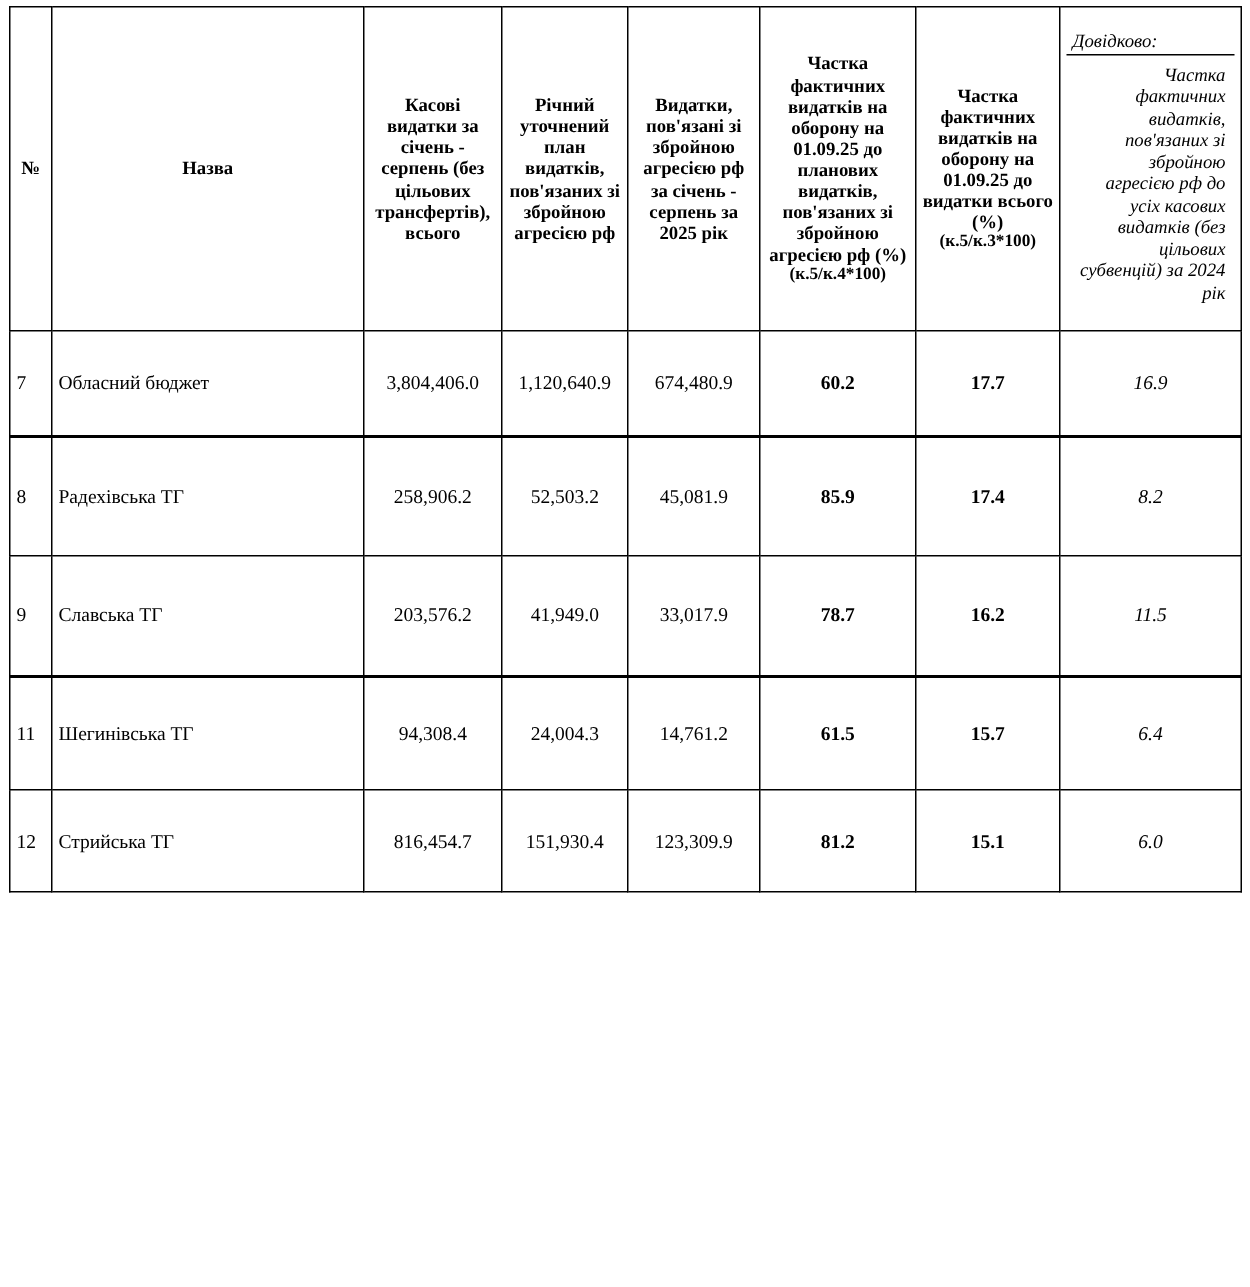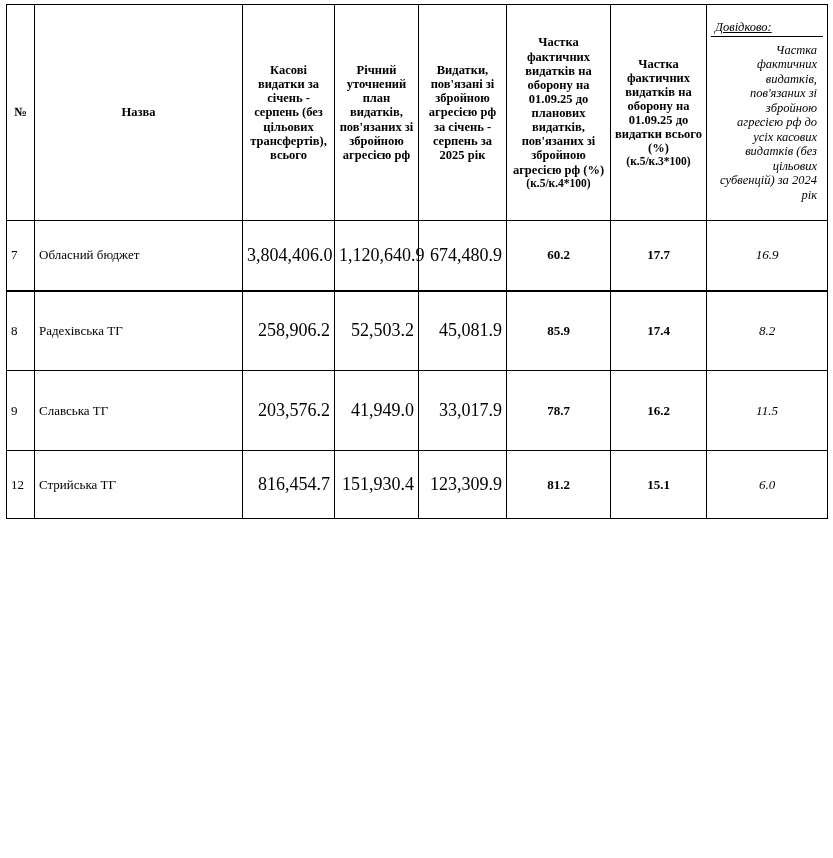--- a/index.html
+++ b/index.html
@@ -52,7 +52,6 @@
     padding: 3px 4px 2px 4px;
     text-align: left;
     font-style: italic;
-    text-decoration: underline;
   }
   .ref-head-body {
     padding: 6px 6px;

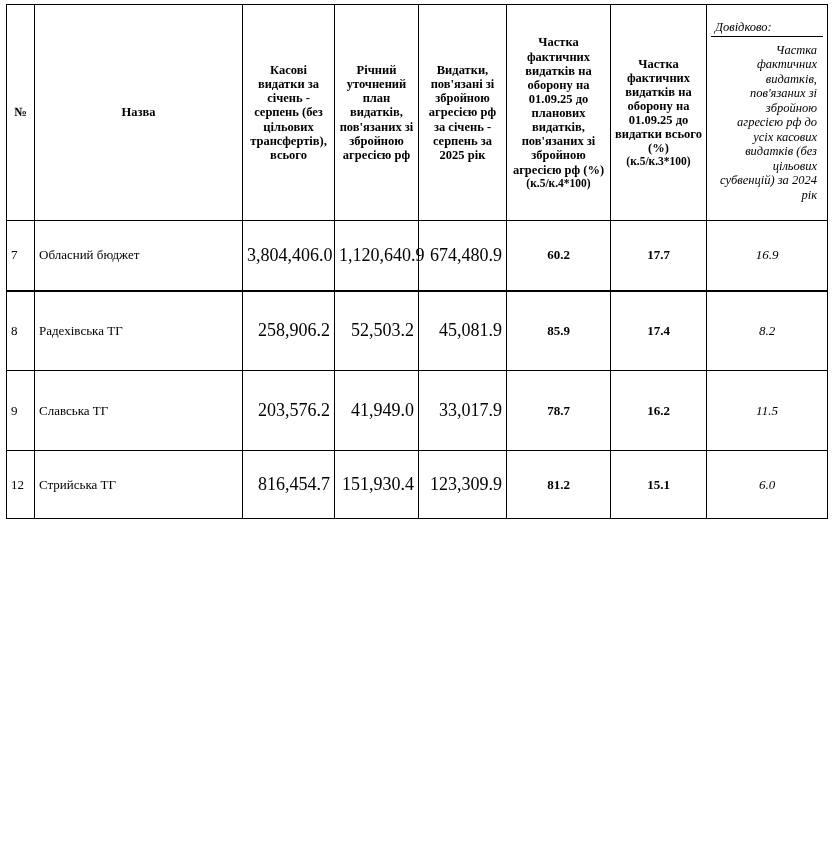--- a/index.html
+++ b/index.html
@@ -78,9 +78,9 @@
     font-size: 13px;
   }
   td.c-val {
-    text-align: right;
+    text-align: center;
     padding-right: 8px;
-    font-size: 18px;
+    font-size: 13px;
     margin-top: 36px;
   }
   td.c-pct {

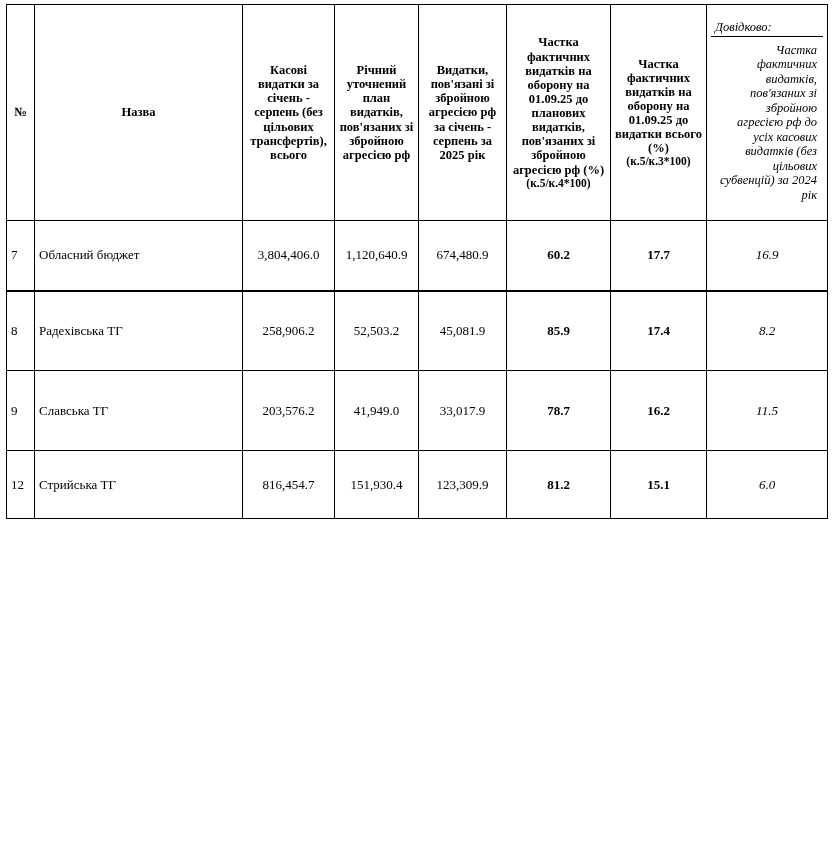--- a/index.html
+++ b/index.html
@@ -174,6 +174,16 @@
       </tr>
 
 
+      <tr class="thick-top" style="height:76px;">
+        <td class="c-num va-bottom">11</td>
+        <td class="c-name va-top">Шегинівська ТГ</td>
+        <td class="c-val va-bottom">94,308.4</td>
+        <td class="c-val va-bottom">24,004.3</td>
+        <td class="c-val va-bottom">14,761.2</td>
+        <td class="c-pct va-top">61.5</td>
+        <td class="c-pct2 va-bottom">15.7</td>
+        <td class="c-ref va-bottom">6.4</td>
+      </tr>
 
       <tr style="height:68px;">
         <td class="c-num">12</td>

